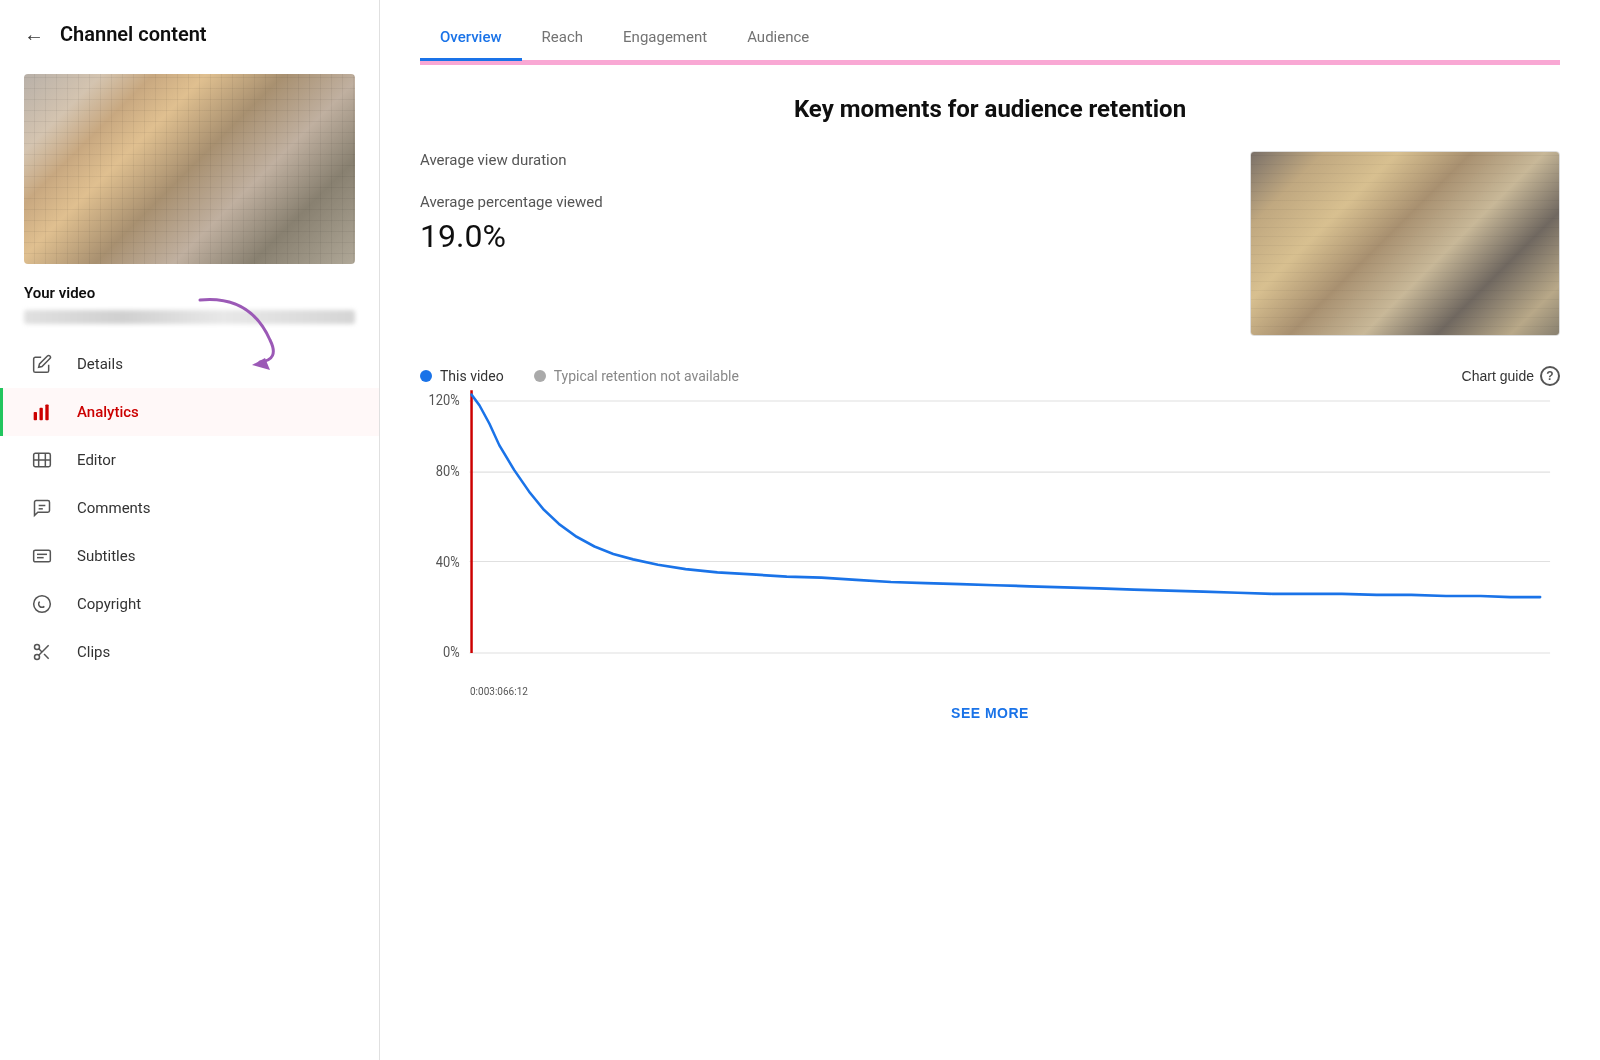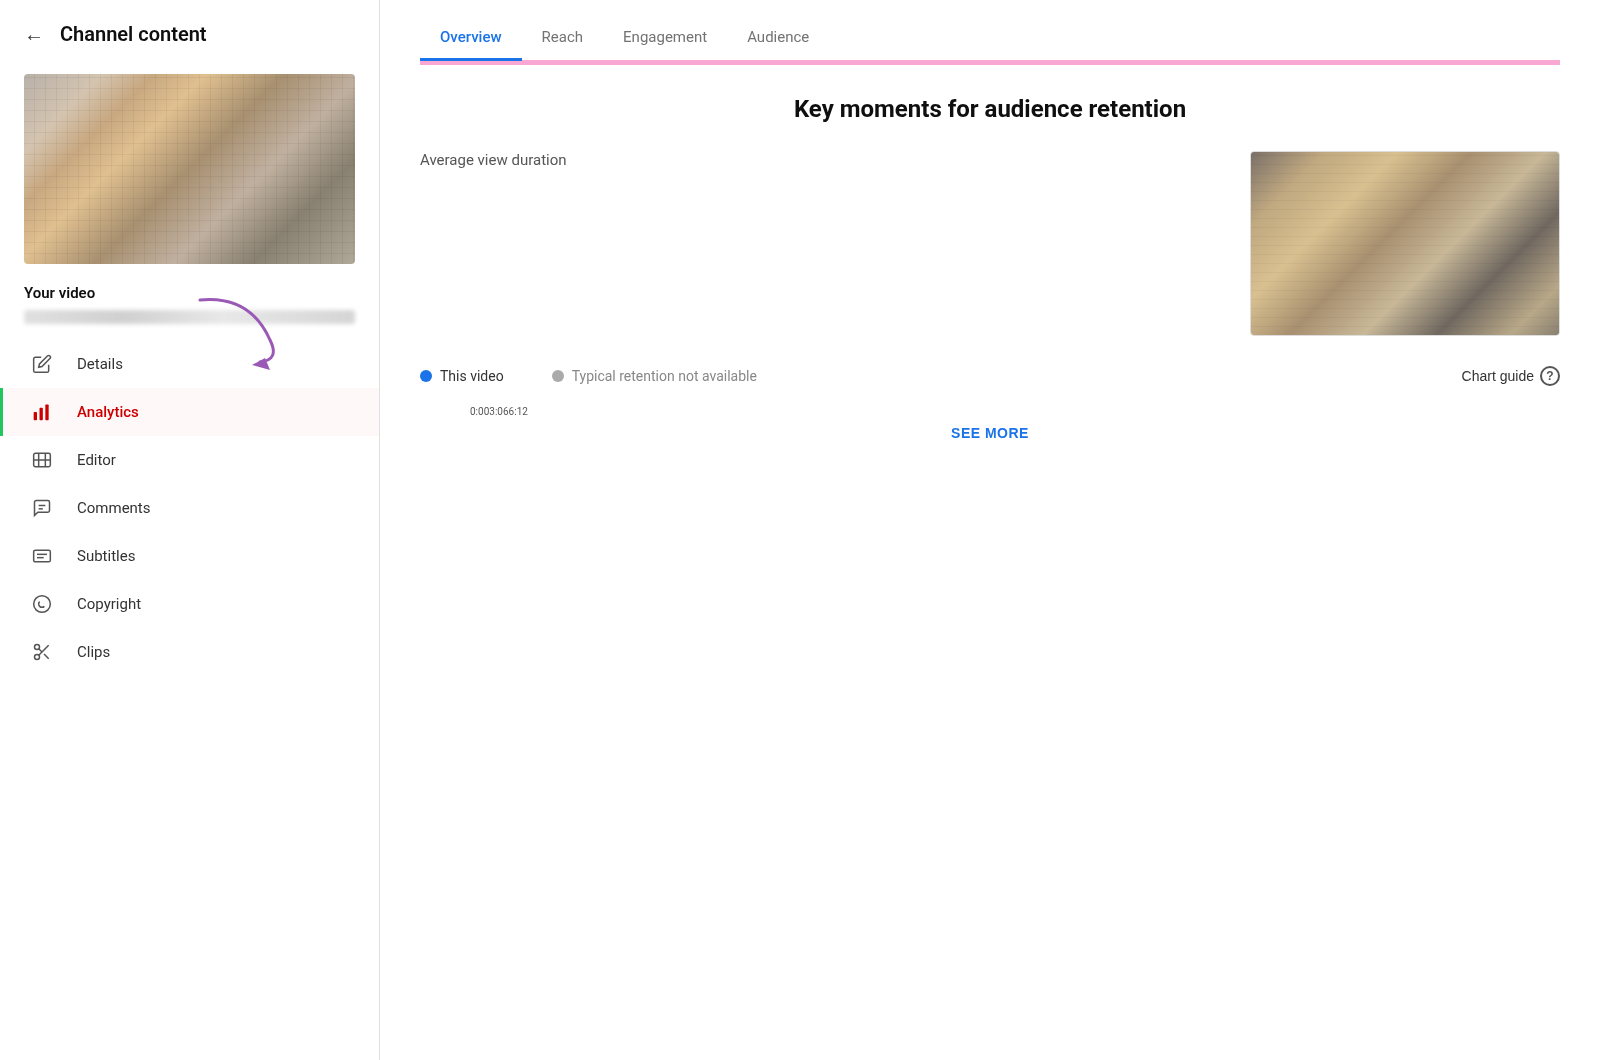--- a/index.html
+++ b/index.html
@@ -457,6 +457,10 @@
       <div class="metric-block">
         <div class="metric-label">Average view duration</div>
       </div>
+      <div class="metric-block">
+        <div class="metric-label">Average percentage viewed</div>
+        <div class="metric-value">19.0%</div>
+      </div>
     </div>
 
     <div class="video-preview">

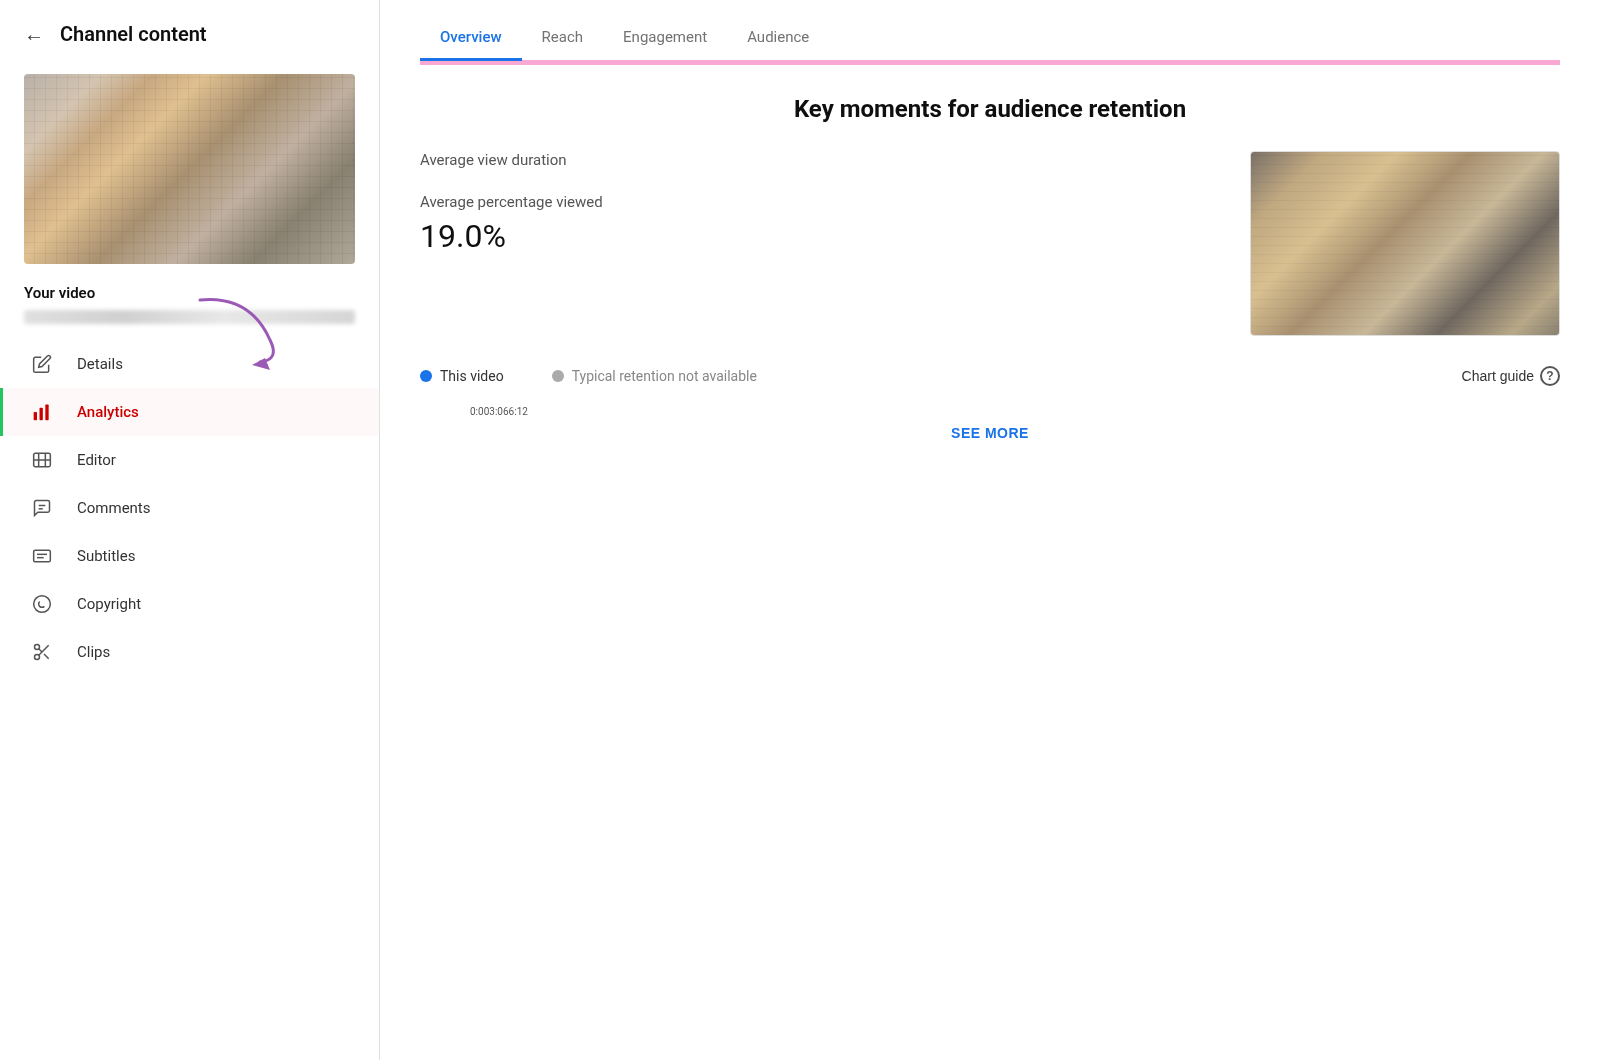--- a/index.html
+++ b/index.html
@@ -234,8 +234,7 @@
     .legend-row {
       display: flex;
       align-items: center;
-      gap: 48px;
-      margin-bottom: 16px;
+      gap: 30px;
     }
 
     .legend-item {

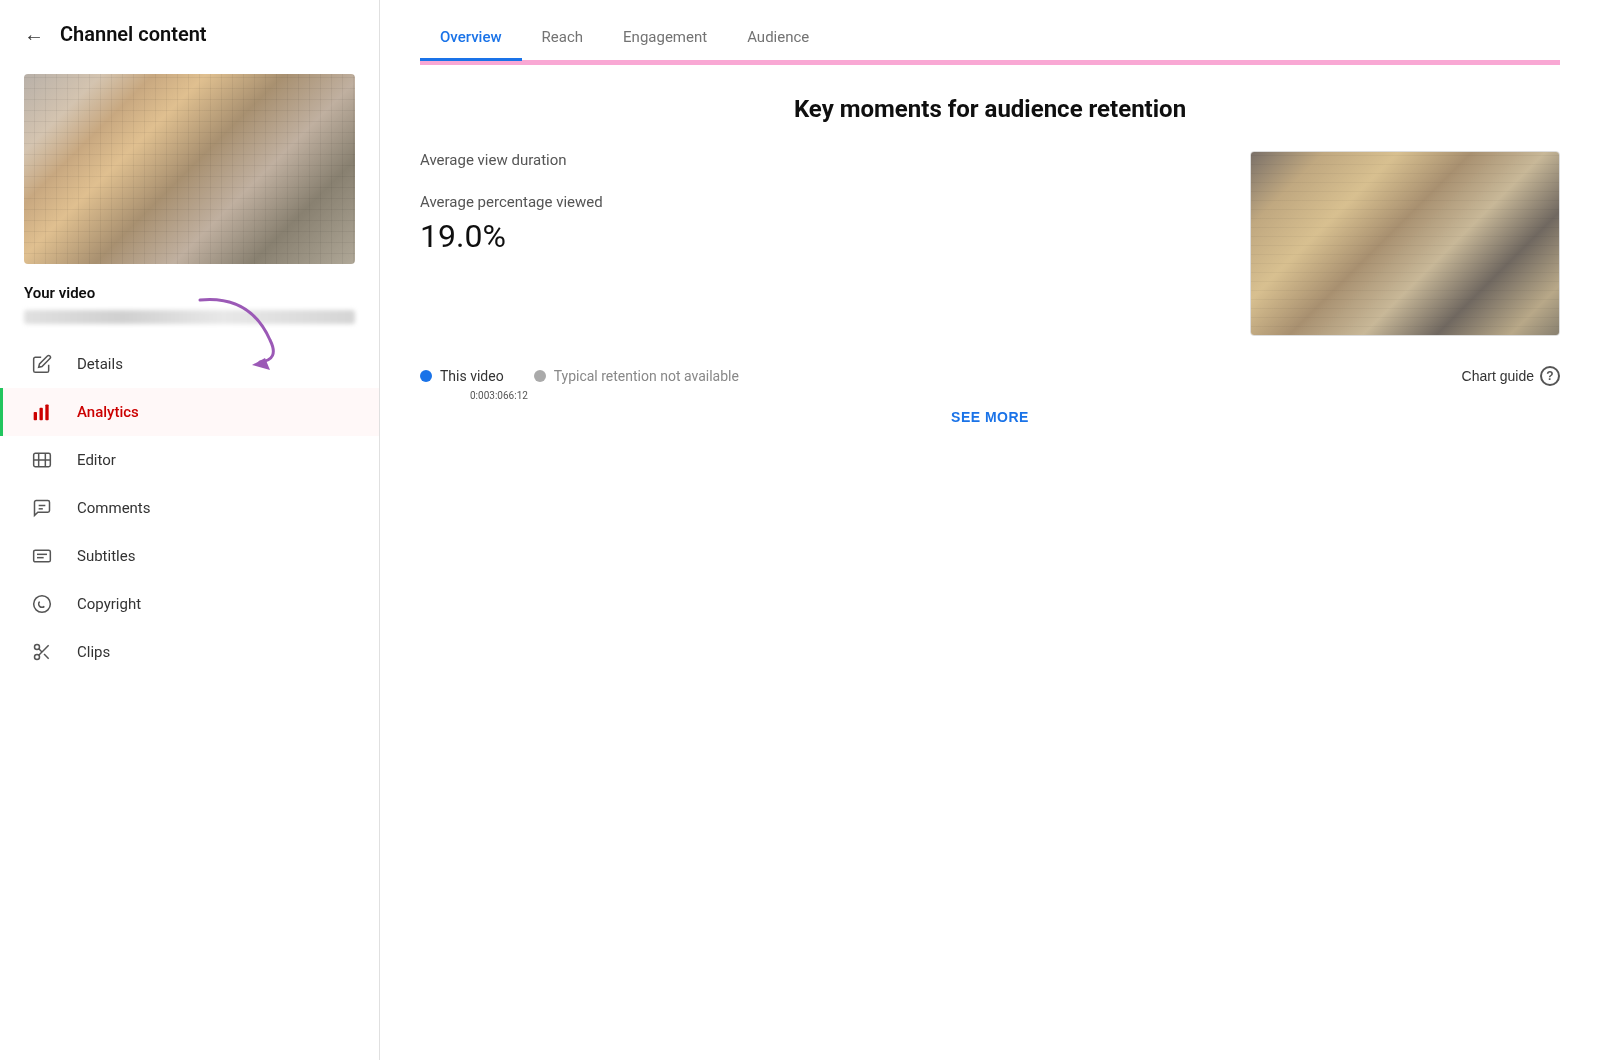--- a/index.html
+++ b/index.html
@@ -482,6 +482,64 @@
     </button>
   </div>
 
+  <div class="chart-container">
+    <svg class="chart-svg" viewBox="0 0 1150 260" preserveAspectRatio="none">
+
+      <text x="40" y="18" font-size="13" fill="#555" text-anchor="end">120%</text>
+      <text x="40" y="84" font-size="13" fill="#555" text-anchor="end">80%</text>
+      <text x="40" y="168" font-size="13" fill="#555" text-anchor="end">40%</text>
+      <text x="40" y="252" font-size="13" fill="#555" text-anchor="end">0%</text>
+
+      <line x1="50" y1="14" x2="1140" y2="14" stroke="#e0e0e0" stroke-width="1"></line>
+      <line x1="50" y1="80" x2="1140" y2="80" stroke="#e0e0e0" stroke-width="1"></line>
+      <line x1="50" y1="163" x2="1140" y2="163" stroke="#e0e0e0" stroke-width="1"></line>
+      <line x1="50" y1="248" x2="1140" y2="248" stroke="#e0e0e0" stroke-width="1"></line>
+
+      <line x1="52" y1="4" x2="52" y2="248" stroke="#cc0000" stroke-width="2.5"></line>
+
+      <polyline fill="none" stroke="#1a73e8" stroke-width="2.5" stroke-linejoin="round" stroke-linecap="round" points="
+          52,8
+          60,18
+          70,35
+          80,55
+          95,78
+          110,98
+          125,115
+          140,128
+          158,140
+          176,149
+          195,156
+          215,161
+          240,166
+          268,170
+          300,173
+          335,175
+          370,177
+          405,178
+          440,180
+          475,182
+          510,183
+          545,184
+          580,185
+          615,186
+          650,187
+          685,188
+          720,189
+          755,190
+          790,191
+          825,192
+          860,193
+          895,193
+          930,193
+          965,194
+          1000,194
+          1035,195
+          1070,195
+          1100,196
+          1130,196
+        "></polyline>
+    </svg>
+  </div>
 
   <div class="chart-x-labels">
     <span>0:00</span>

